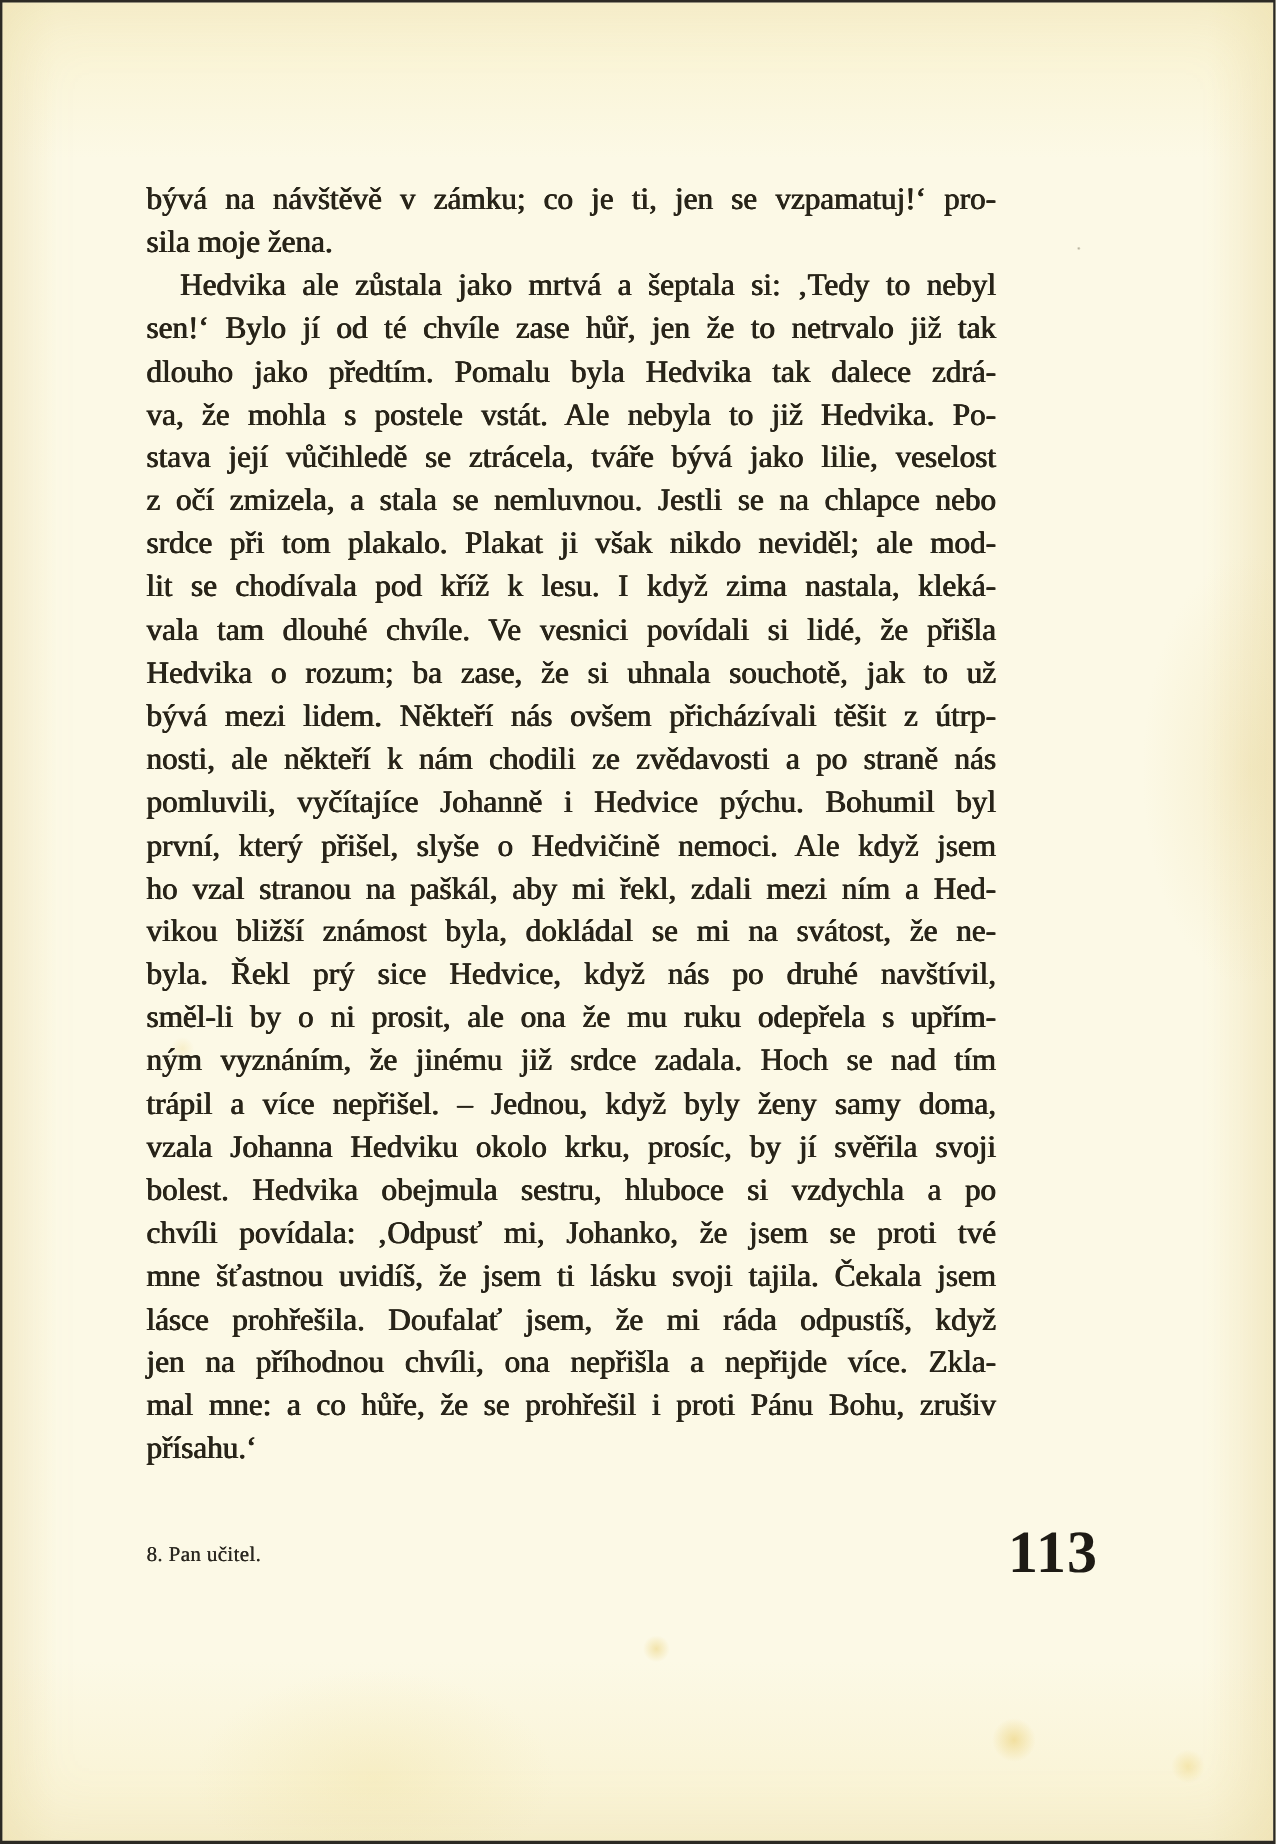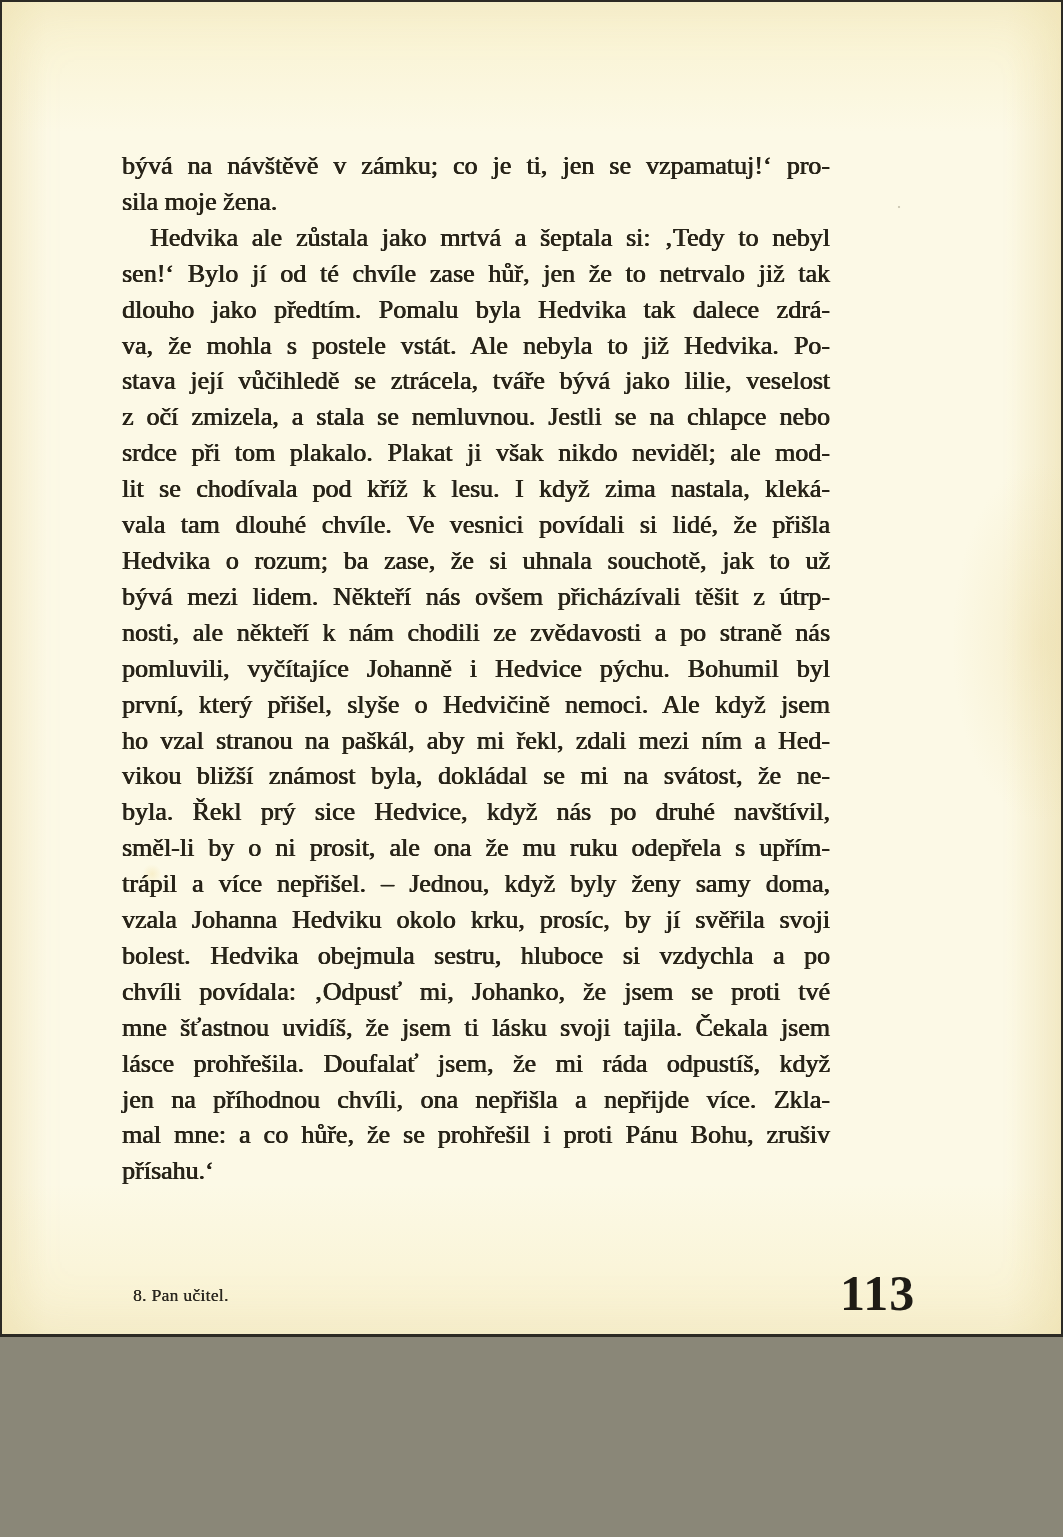--- a/index.html
+++ b/index.html
@@ -10,7 +10,7 @@
   .page {
     position: relative;
     width: 1063px;
-    height: 1337px;
+    height: 1537px;
     box-sizing: border-box;
     overflow: hidden;
     background-color: #fcf9e6;

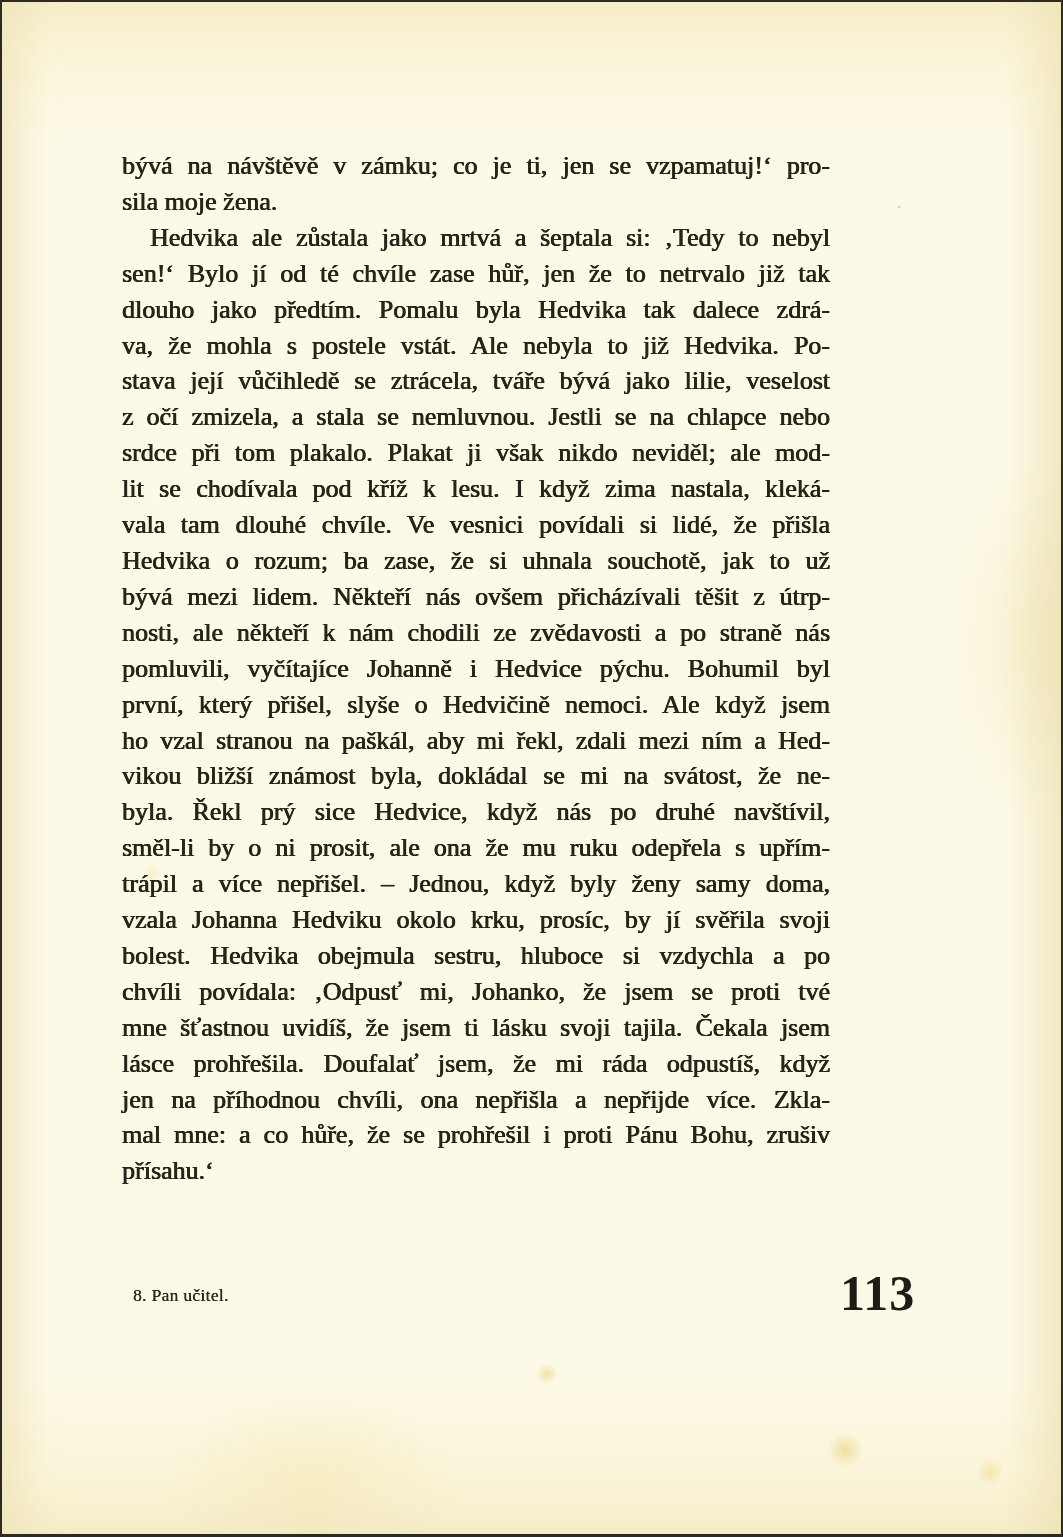--- a/index.html
+++ b/index.html
@@ -106,6 +106,7 @@
       <div class="line">vikou bližší známost byla, dokládal se mi na svátost, že ne-</div>
       <div class="line">byla. Řekl prý sice Hedvice, když nás po druhé navštívil,</div>
       <div class="line">směl-li by o ni prosit, ale ona že mu ruku odepřela s upřím-</div>
+      <div class="line">ným vyznáním, že jinému již srdce zadala. Hoch se nad tím</div>
       <div class="line">trápil a více nepřišel. – Jednou, když byly ženy samy doma,</div>
       <div class="line">vzala Johanna Hedviku okolo krku, prosíc, by jí svěřila svoji</div>
       <div class="line">bolest. Hedvika obejmula sestru, hluboce si vzdychla a po</div>

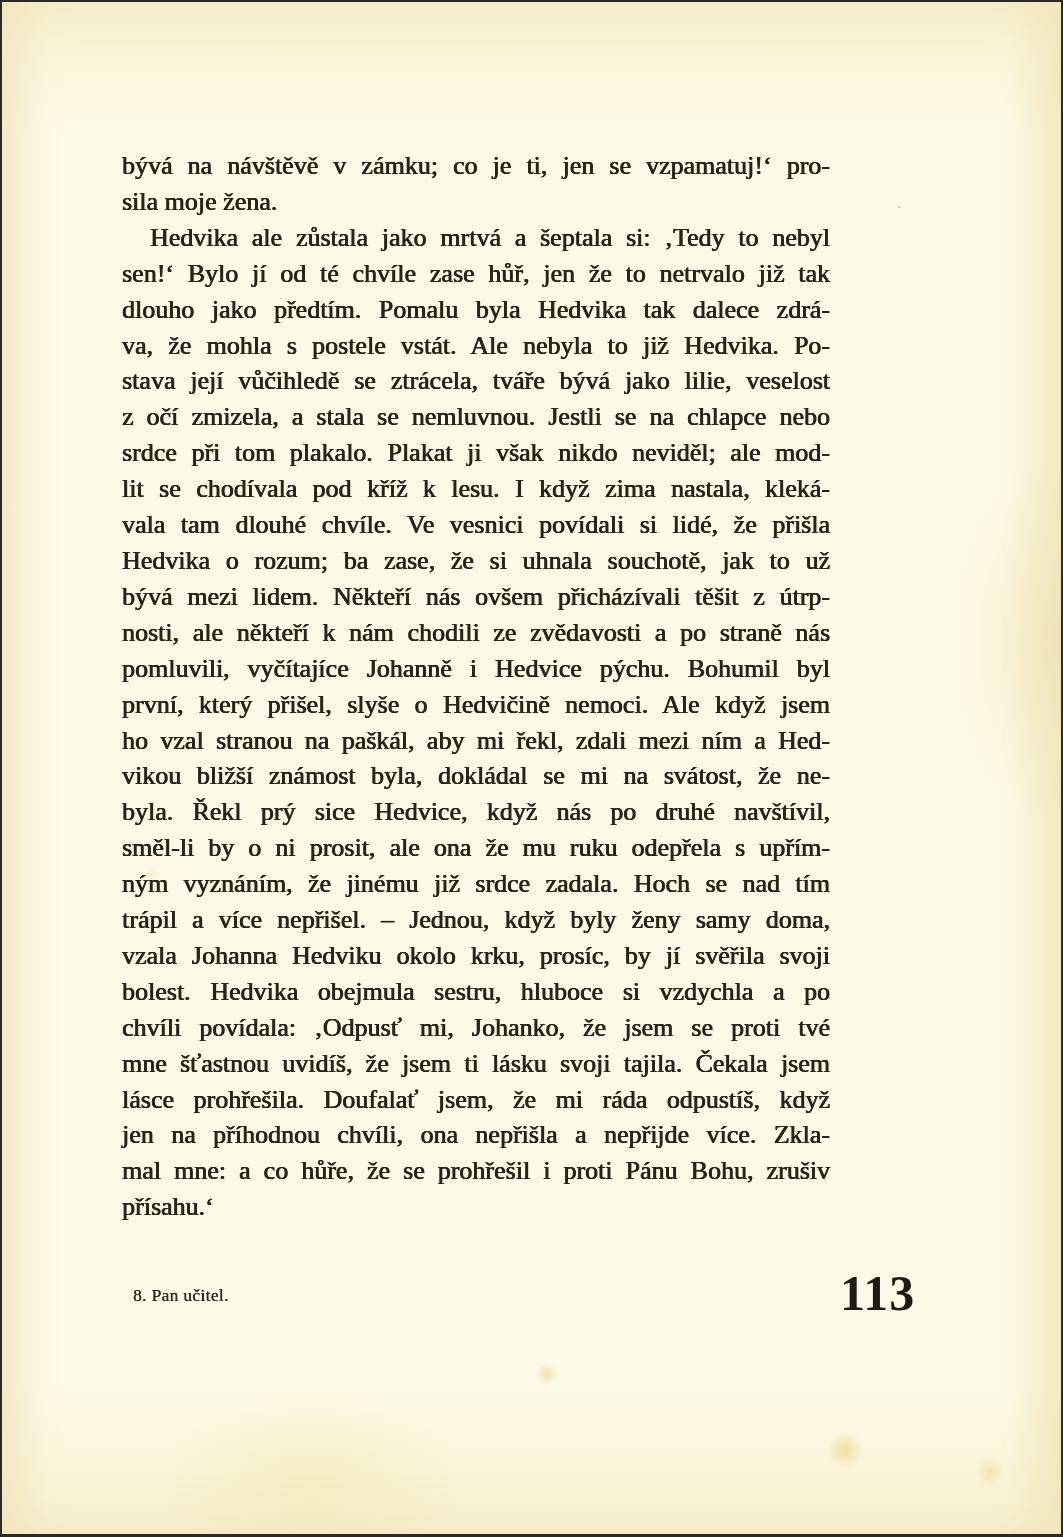--- a/index.html
+++ b/index.html
@@ -56,7 +56,7 @@
   }
   .footnote {
     position: absolute;
-    left: 131px;
+    left: 120px;
     top: 1283px;
     font-size: 17.5px;
     color: #2b2820;

